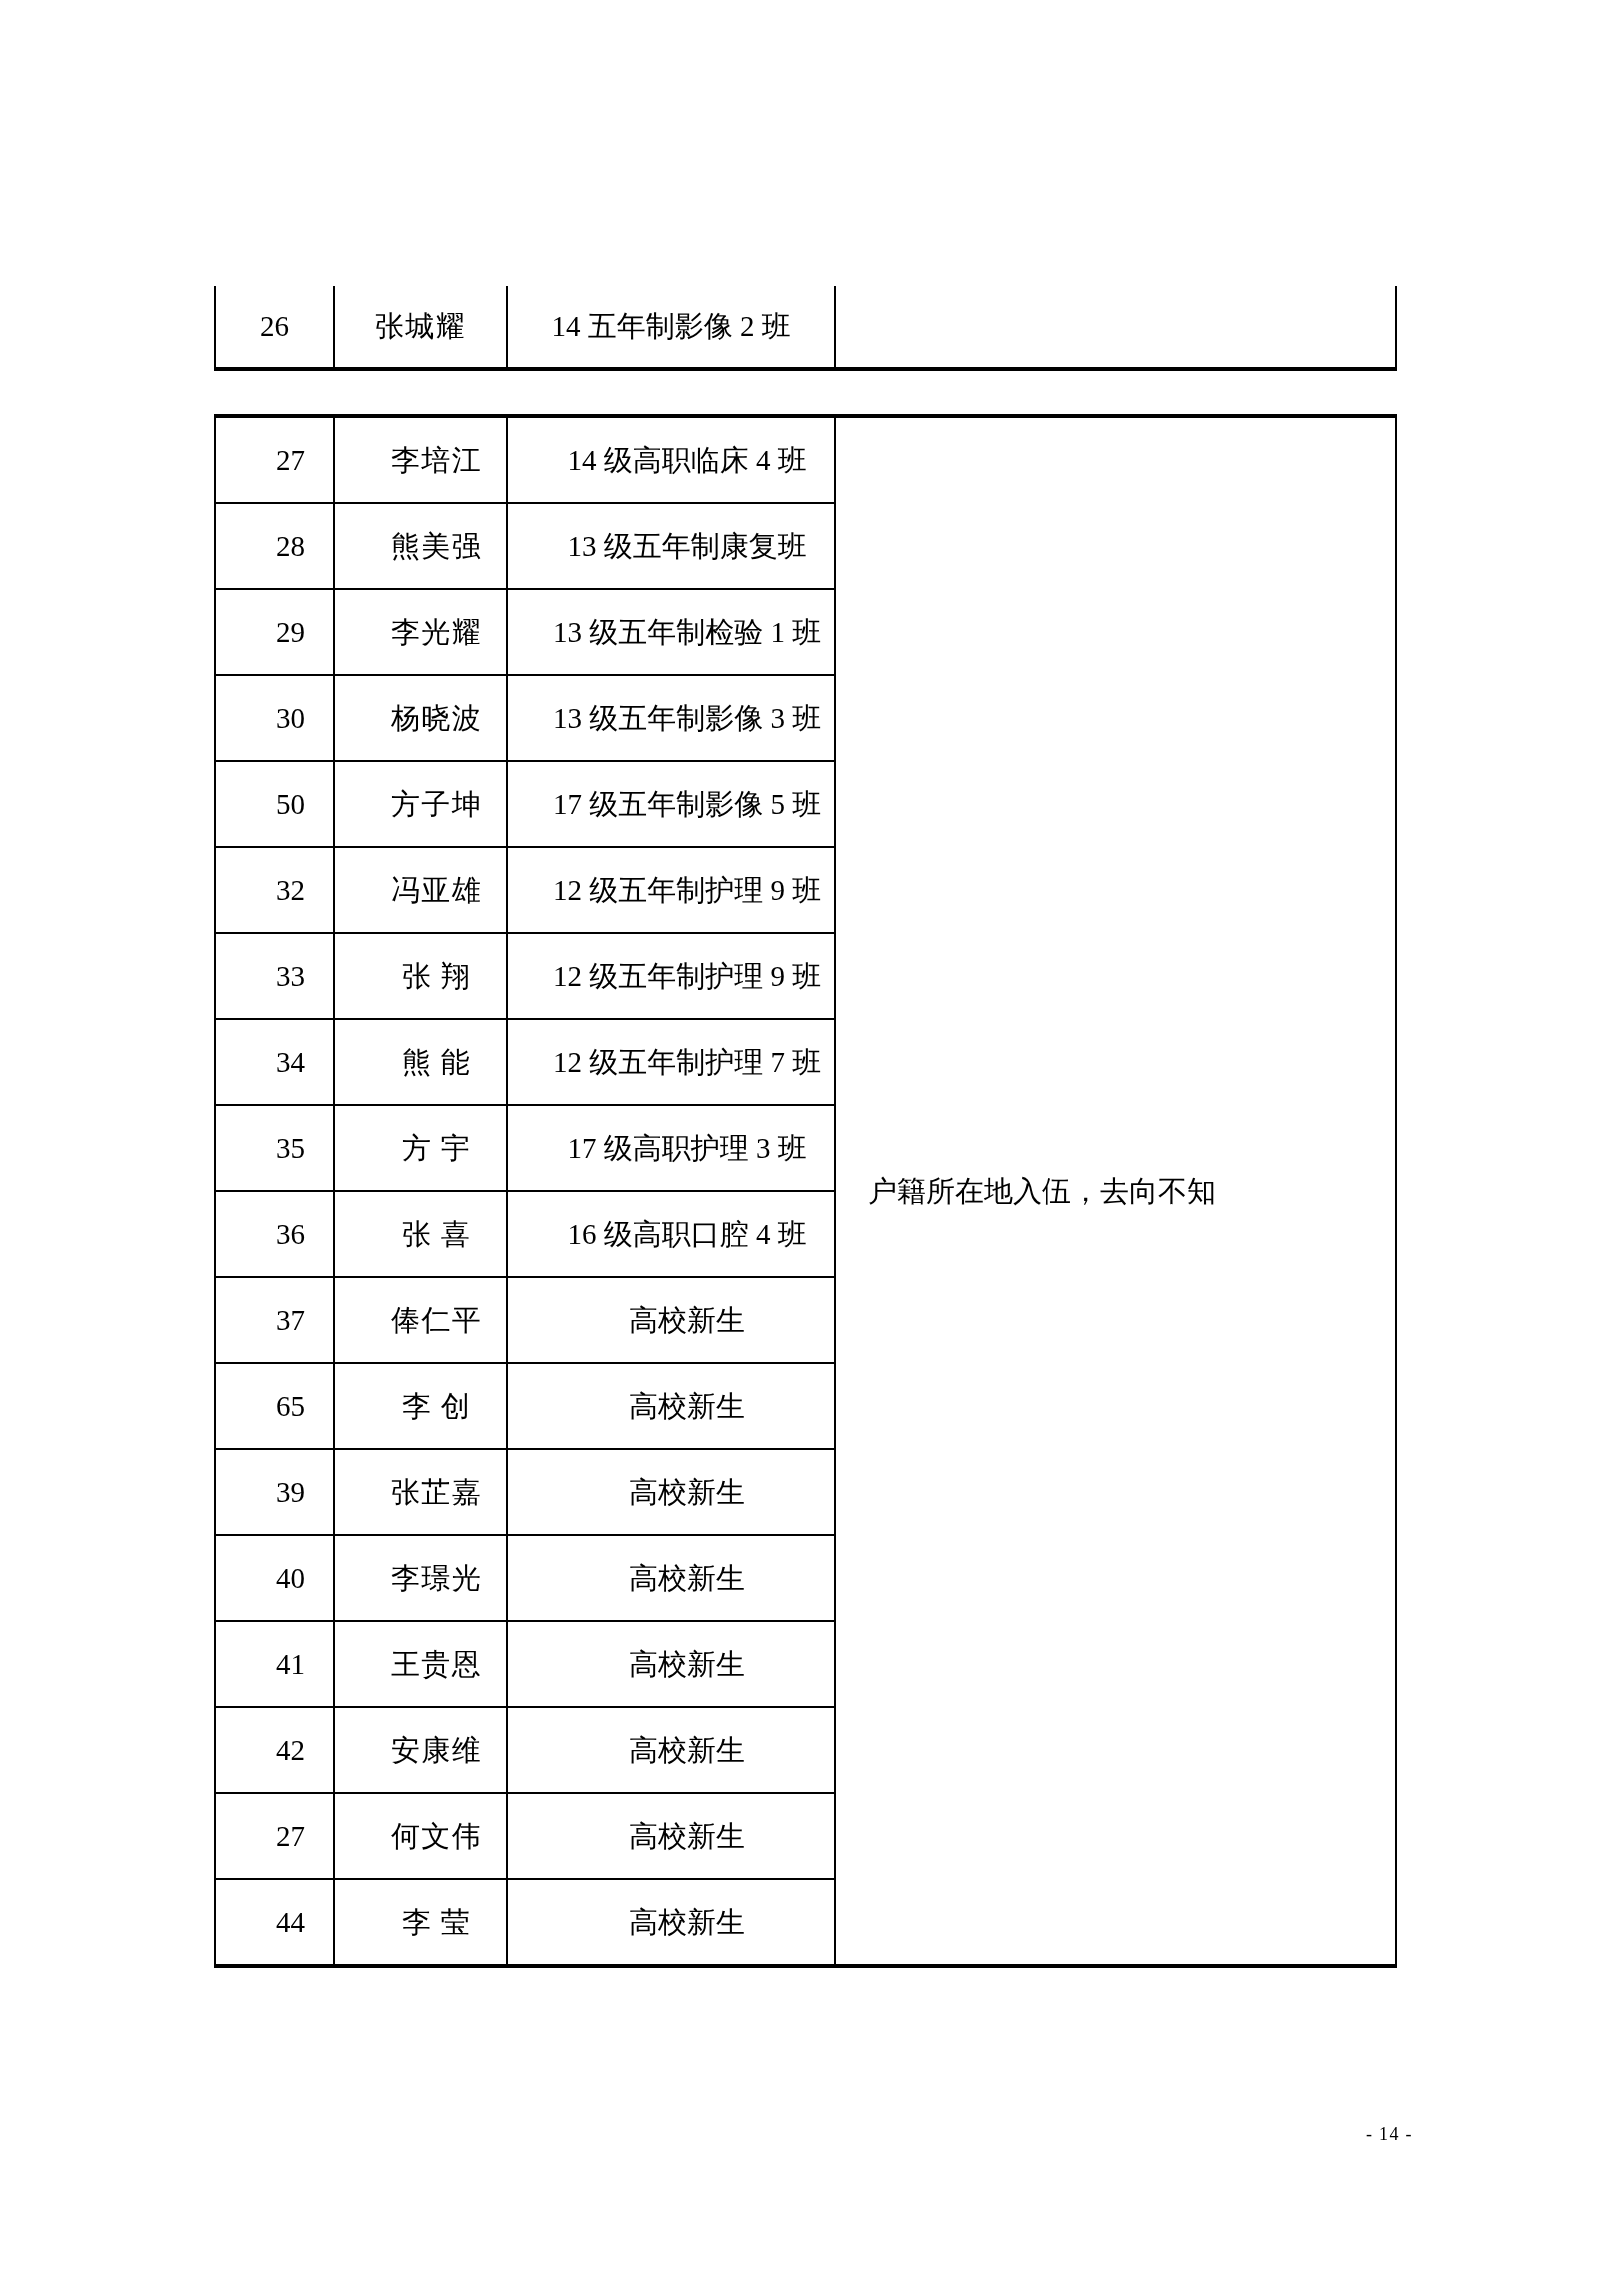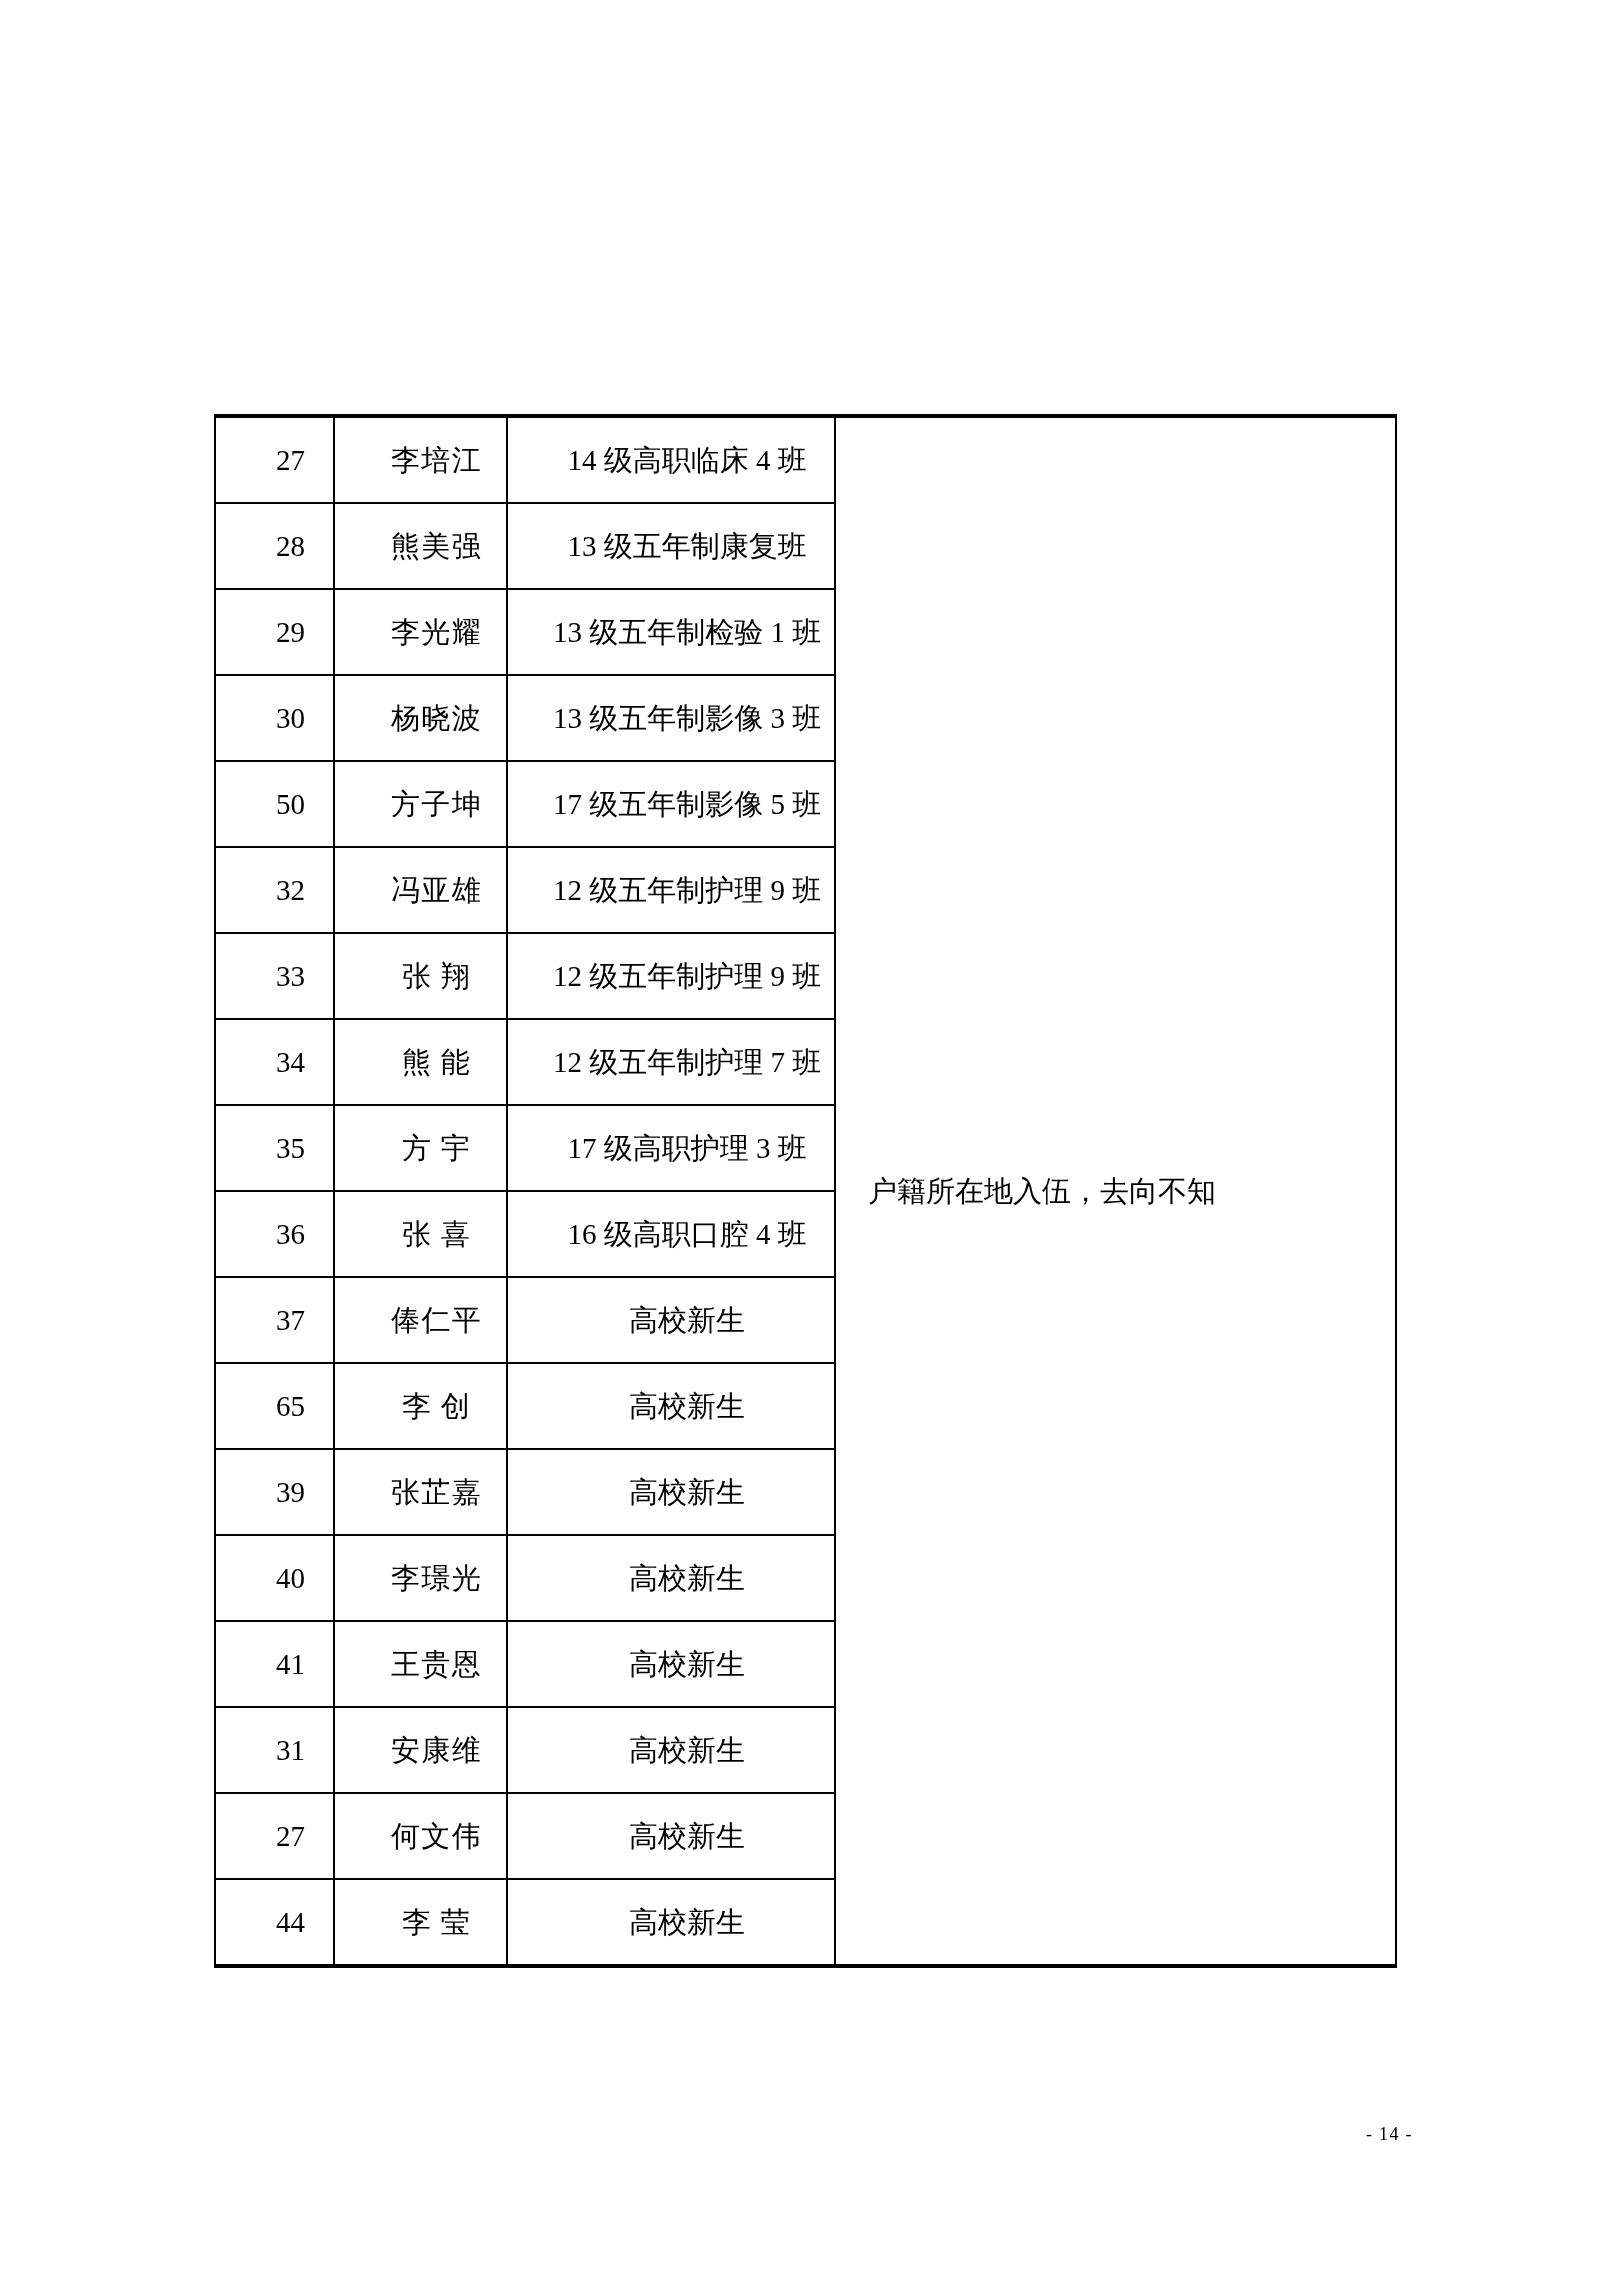--- a/index.html
+++ b/index.html
@@ -62,6 +62,22 @@
 
 <div class="page">
 
+  <table class="tbl tbl-1">
+    <colgroup>
+      <col style="width:119px">
+      <col style="width:173px">
+      <col style="width:328px">
+      <col style="width:561px">
+    </colgroup>
+    <tbody id="t1body">
+        <tr>
+          <td class="c-no">26</td>
+          <td class="c-name">张城耀</td>
+          <td class="c-cls">14 五年制影像 2 班</td>
+          <td class="c-note" rowspan="1"></td>
+        </tr>
+      </tbody>
+  </table>
 
   <table class="tbl tbl-2">
     <colgroup>

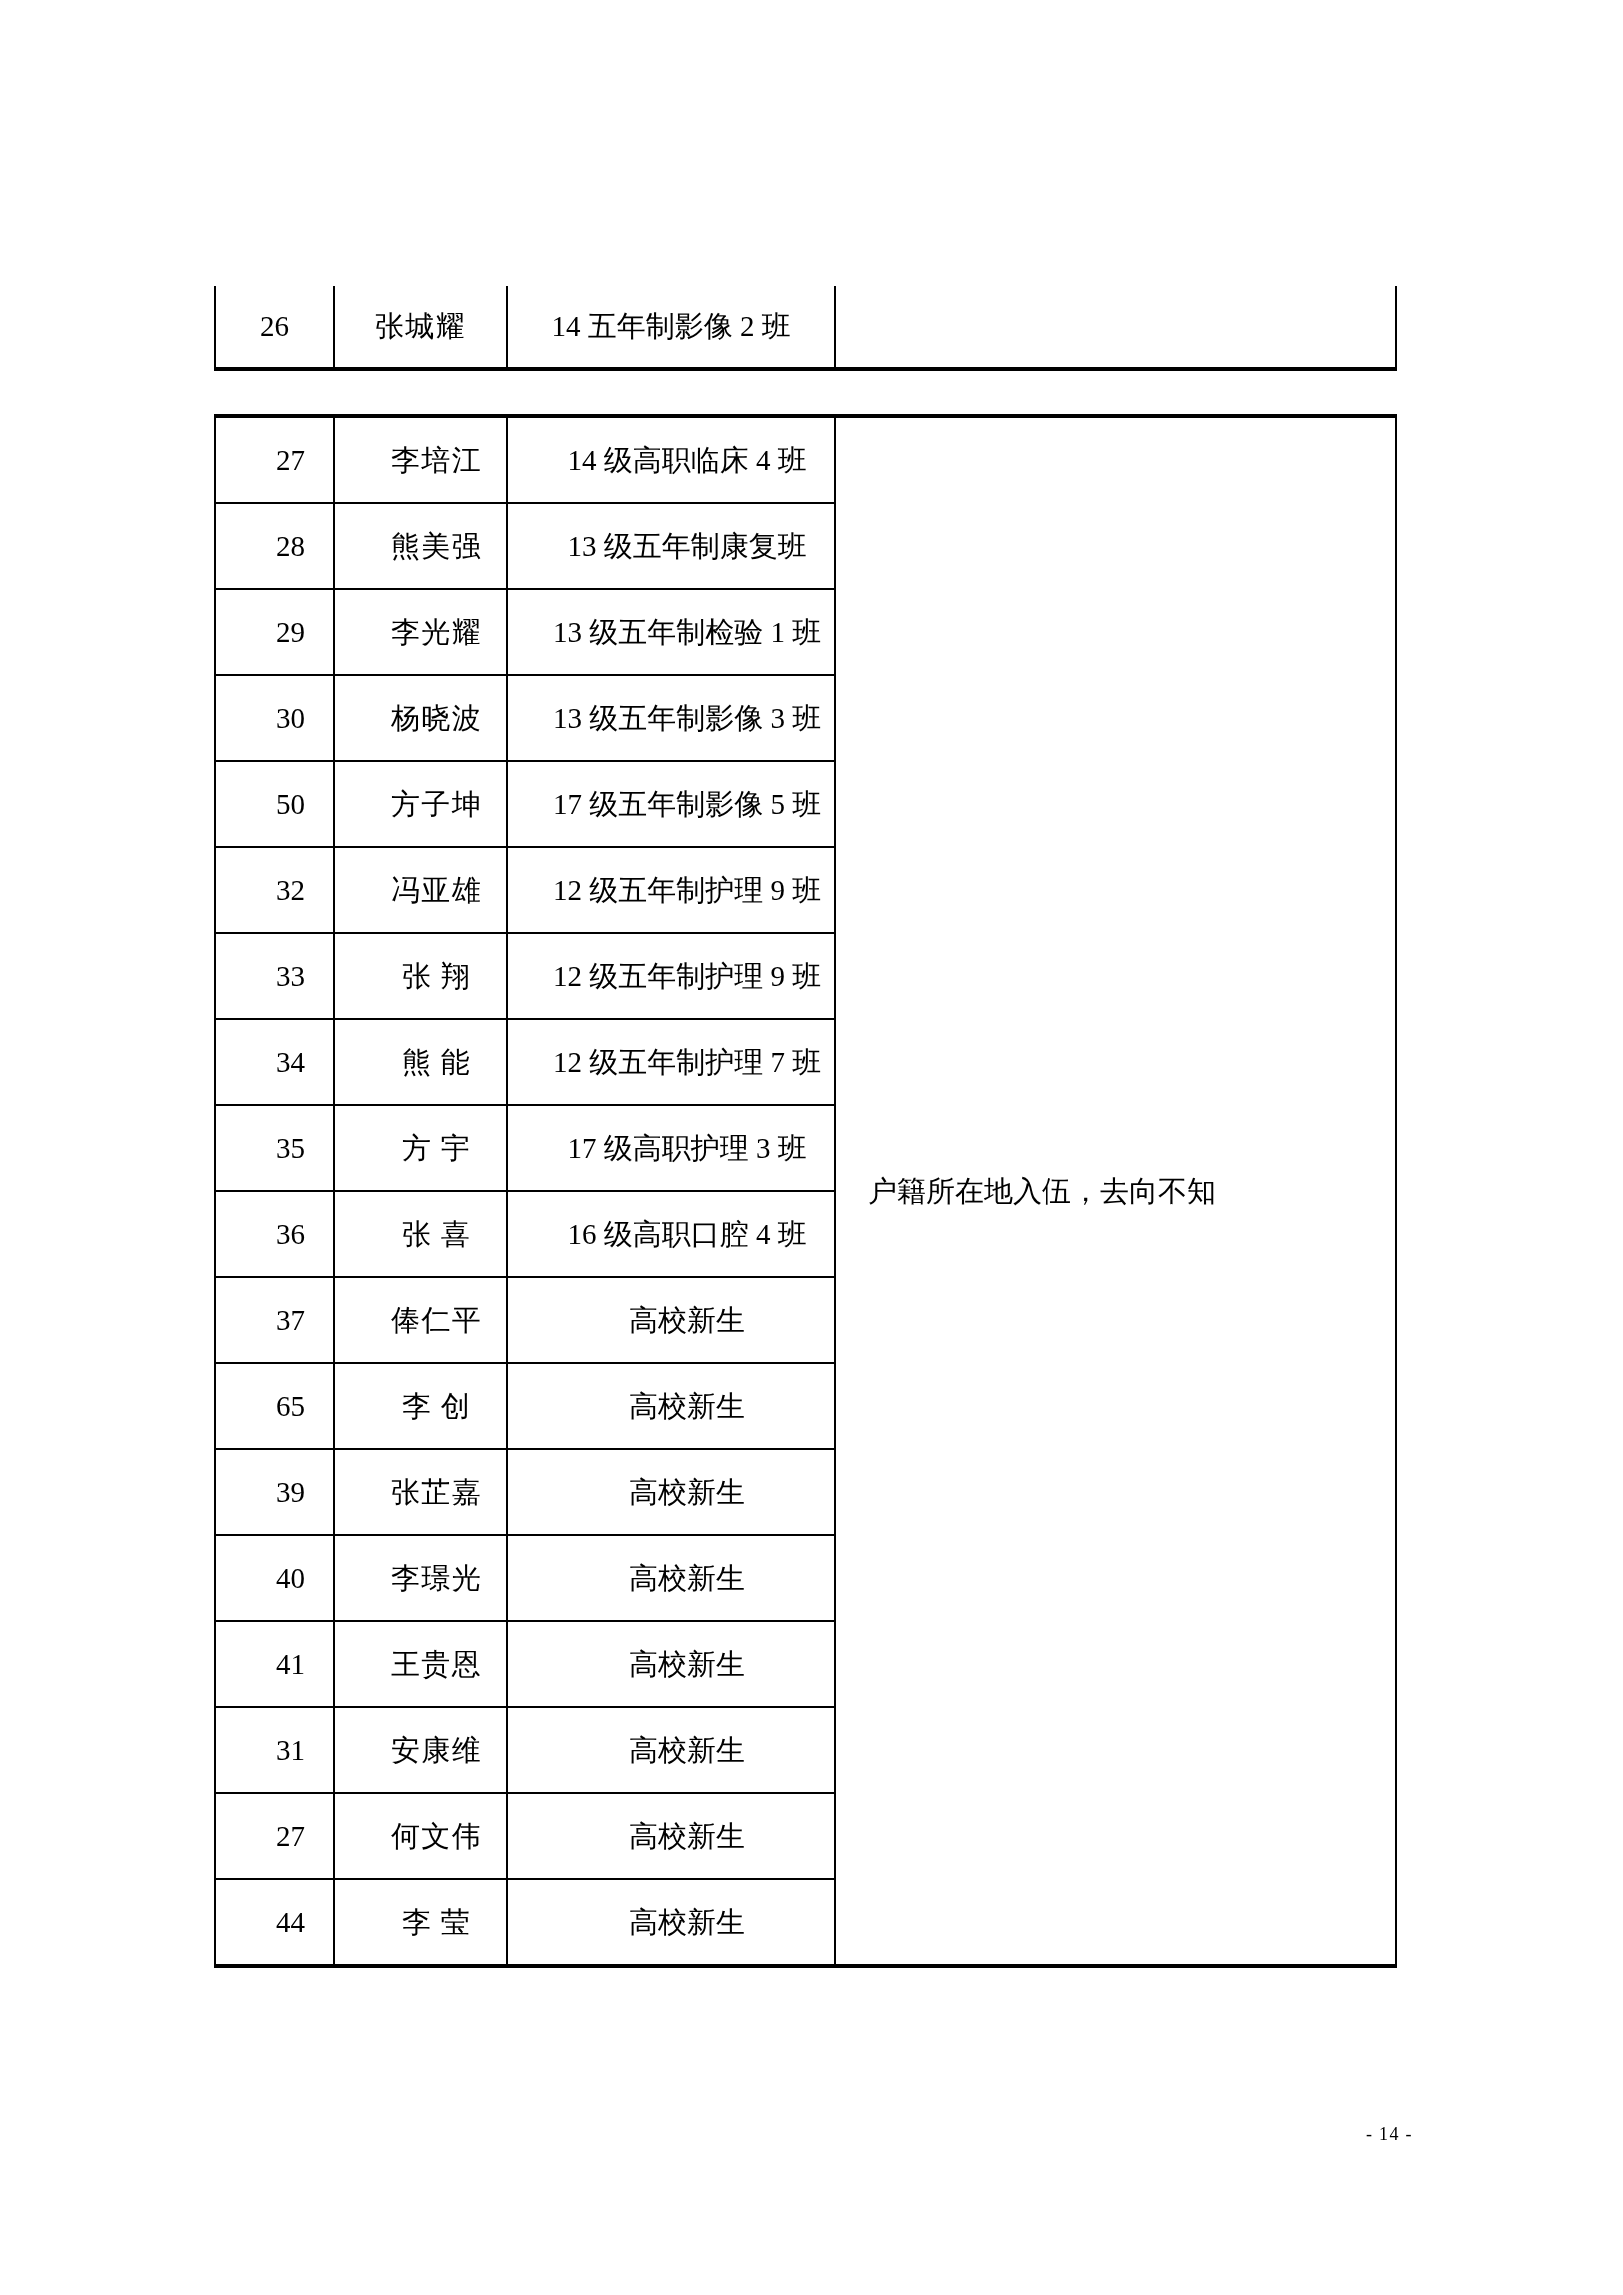--- a/index.html
+++ b/index.html
@@ -164,7 +164,7 @@
           <td class="c-cls">高校新生</td>
         </tr>
         <tr>
-          <td class="c-no">31</td>
+          <td class="c-no">42</td>
           <td class="c-name">安康维</td>
           <td class="c-cls">高校新生</td>
         </tr>

